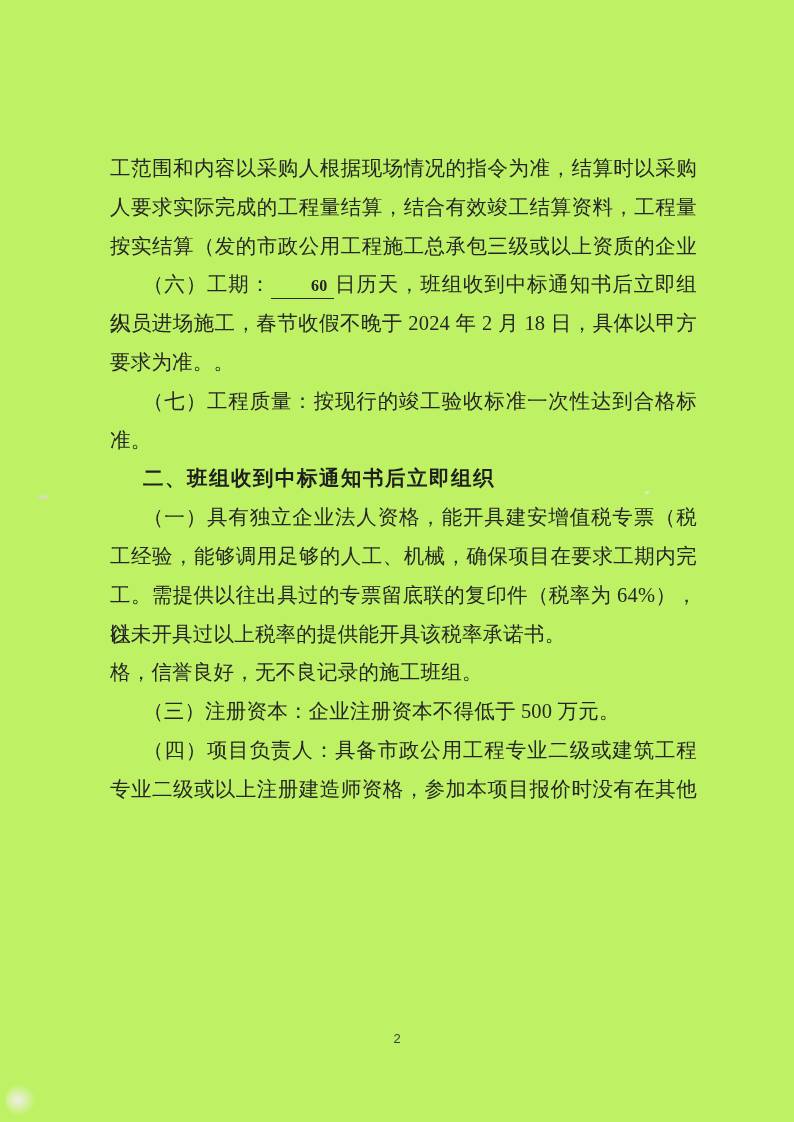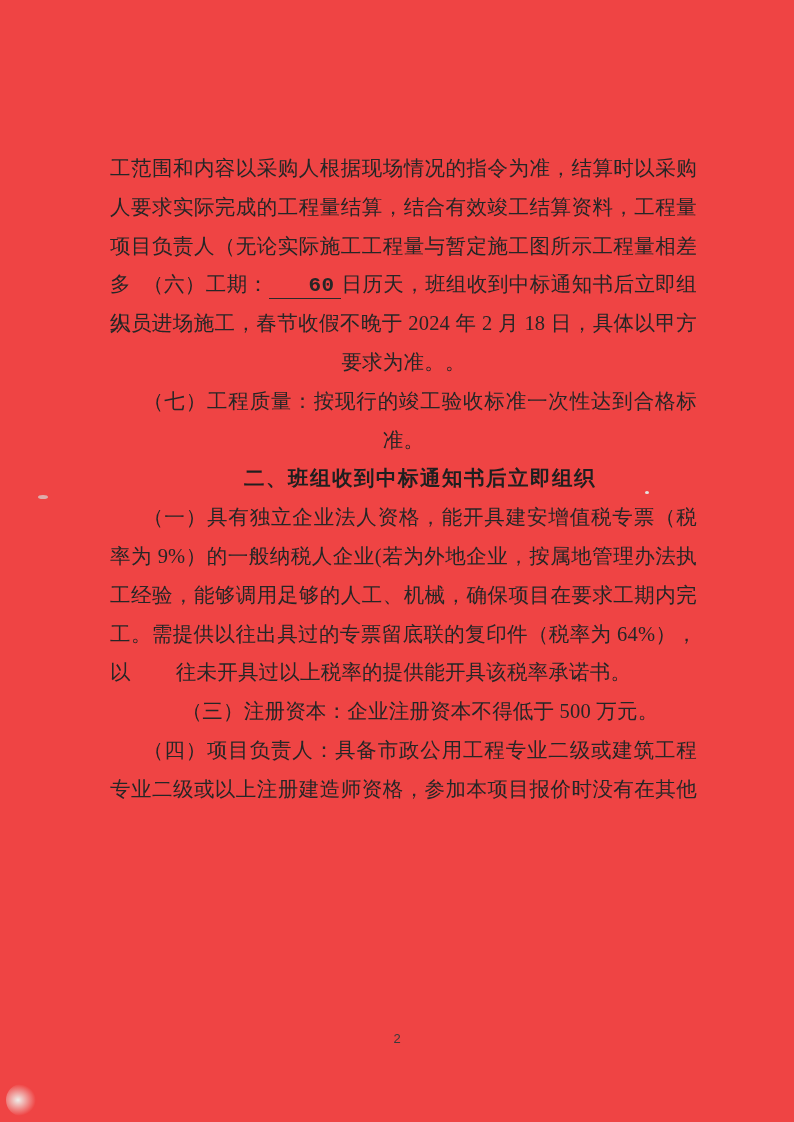--- a/index.html
+++ b/index.html
@@ -11,7 +11,7 @@
     position: relative;
     width: 794px;
     height: 1122px;
-    background: #ef4444;
+    background: #bef264;
     overflow: hidden;
     font-family: "Liberation Serif", "DejaVu Serif", serif;
     color: #262626;

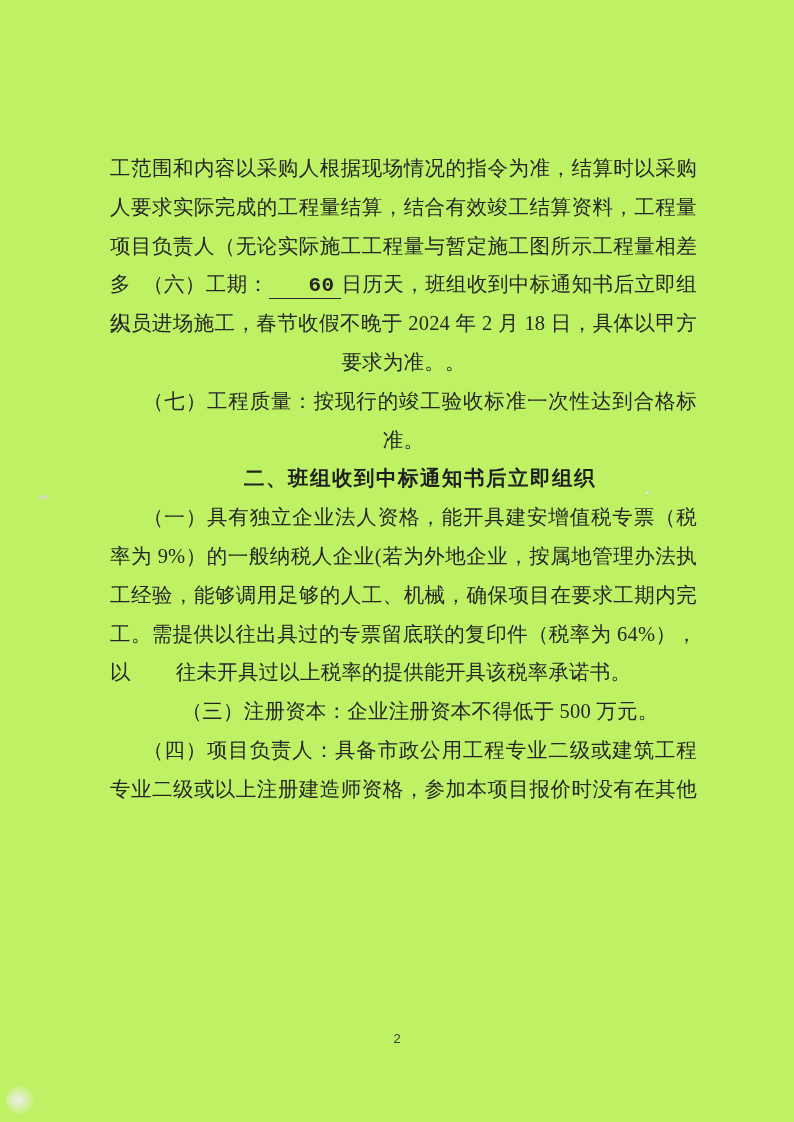--- a/index.html
+++ b/index.html
@@ -102,7 +102,7 @@
 
     <div class="ln j">工范围和内容以采购人根据现场情况的指令为准，结算时以采购</div>
     <div class="ln j">人要求实际完成的工程量结算，结合有效竣工结算资料，工程量</div>
-    <div class="ln j">项目负责人（无论实际施工工程量与暂定施工图所示工程量相差多</div>
+    <div class="ln j">按实结算（发的市政公用工程施工总承包三级或以上资质的企业</div>
 
     <div class="ln j i"><span>（六）工期：</span><span class="u-val">60</span><span>日历天，班组收到中标通知书后立即组织</span></div>
     <div class="ln j">人员进场施工，春节收假不晚于 2024 年 2 月 18 日，具体以甲方</div>

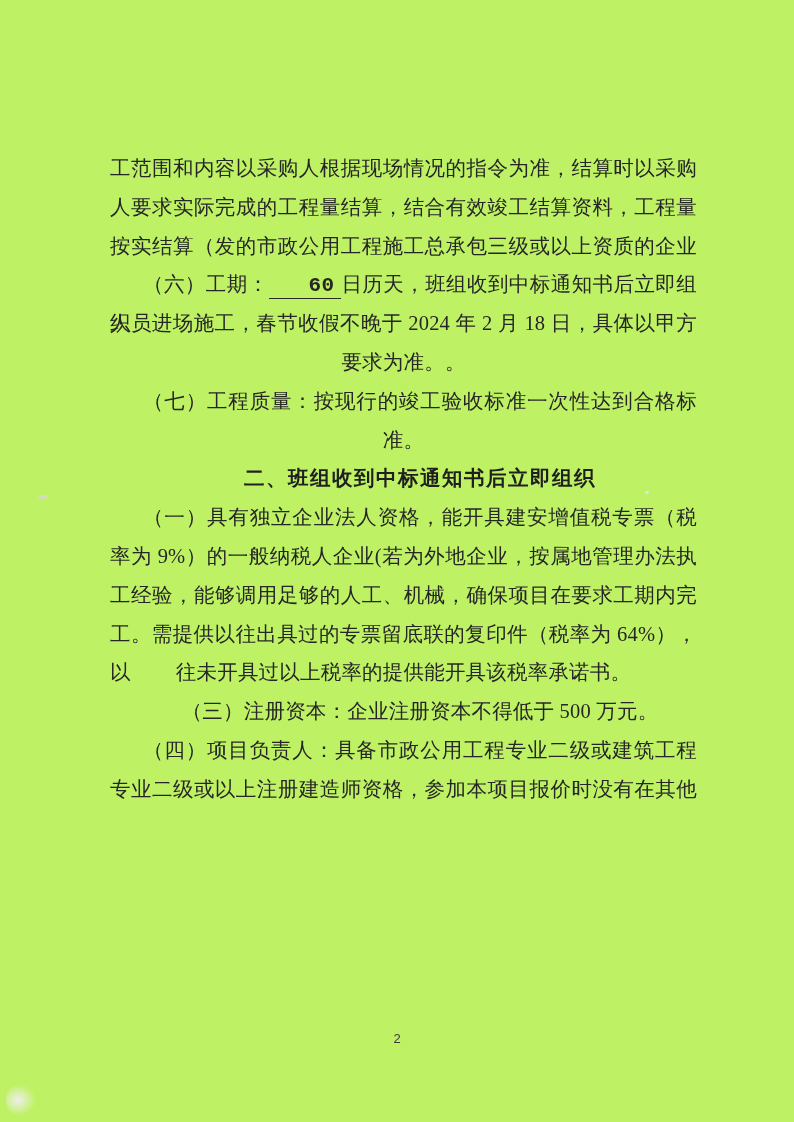--- a/index.html
+++ b/index.html
@@ -48,9 +48,9 @@
     display: inline-block;
     border-bottom: 1.6px solid #2a2a2a;
     padding: 0 7px;
-    font-family: Liberation Mono, monospace;
+    font-family: Liberation Serif, serif;
     font-weight: 600;
-    font-size: 21px;
+    font-size: 16px;
     line-height: 24px;
   }
   .pagenum {

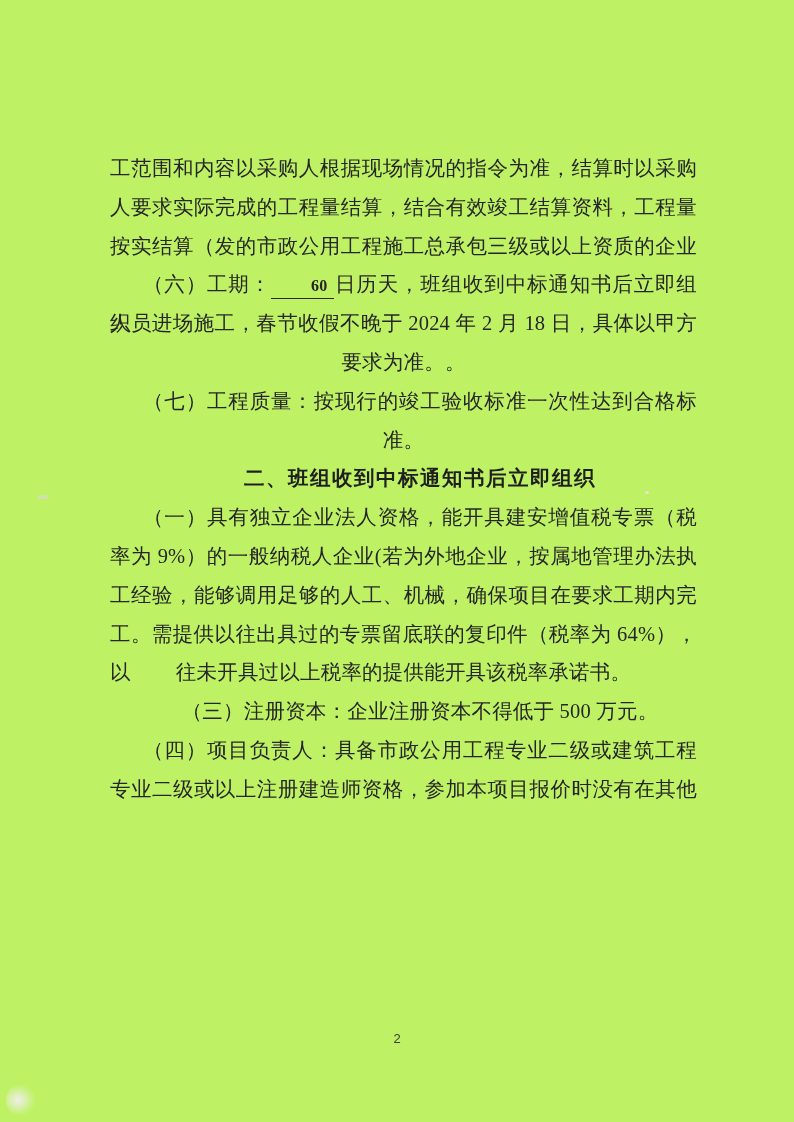--- a/index.html
+++ b/index.html
@@ -26,7 +26,7 @@
     font-size: 20.5px;
     line-height: 38.8px;
     height: 38.8px;
-    text-align: center;
+    text-align: left;
     letter-spacing: 0.2px;
   }
   

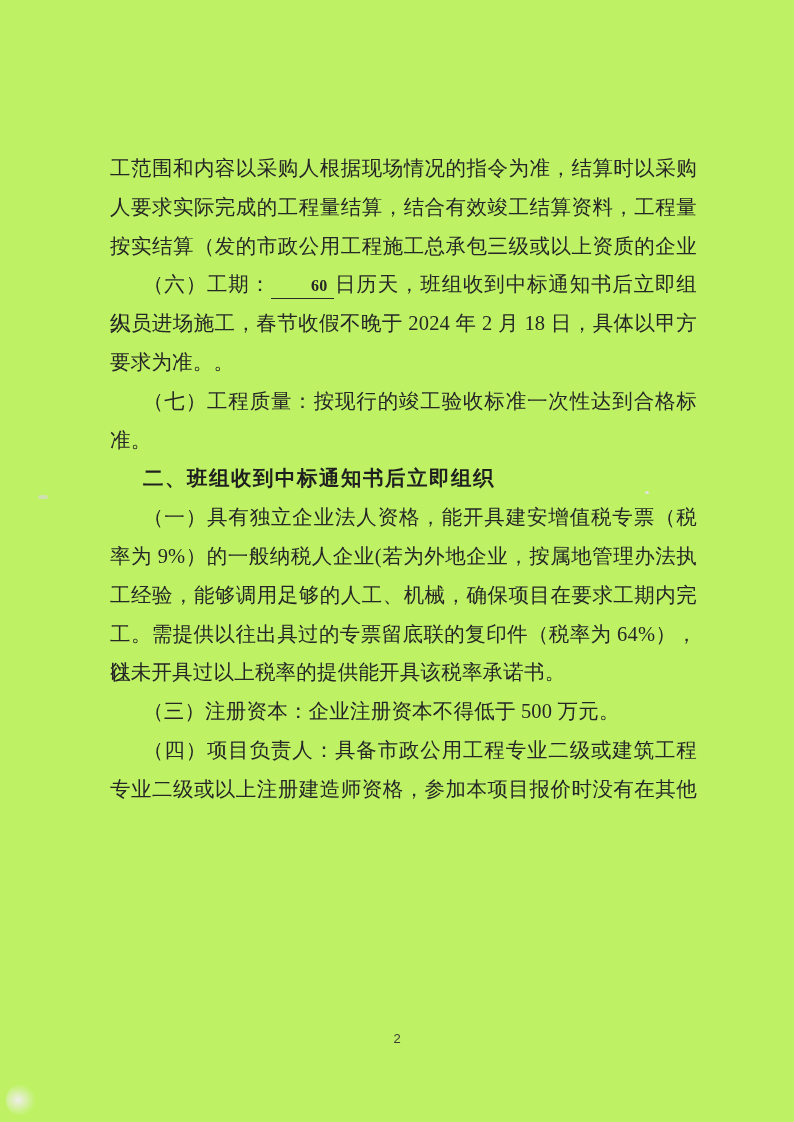--- a/index.html
+++ b/index.html
@@ -114,7 +114,6 @@
     <div class="ln i heading">二、班组收到中标通知书后立即组织</div>
 
     <div class="ln j i">（一）具有独立企业法人资格，能开具建安增值税专票（税</div>
-    <div class="ln j">率为 9%）的一般纳税人企业(若为外地企业，按属地管理办法执</div>
     <div class="ln j">工经验，能够调用足够的人工、机械，确保项目在要求工期内完</div>
     <div class="ln j">工。需提供以往出具过的专票留底联的复印件（税率为 64%），以</div>
     <div class="ln">往未开具过以上税率的提供能开具该税率承诺书。</div>

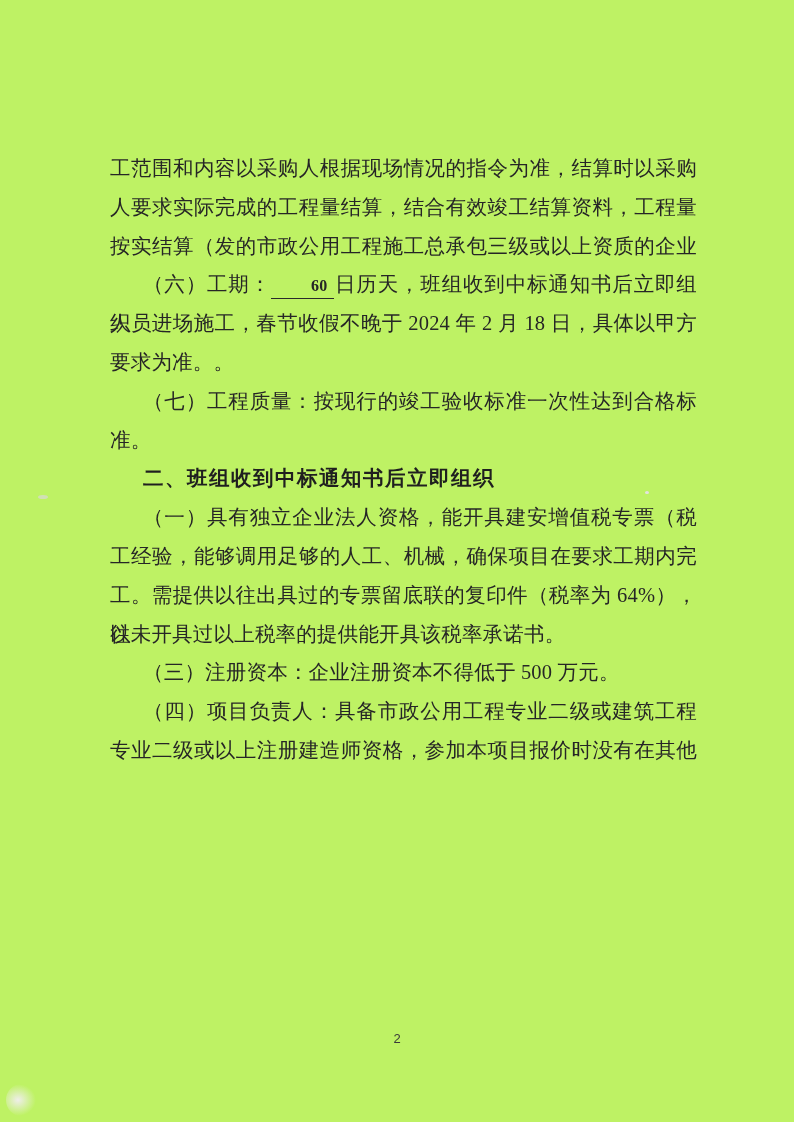--- a/index.html
+++ b/index.html
@@ -118,6 +118,7 @@
     <div class="ln j">工。需提供以往出具过的专票留底联的复印件（税率为 64%），以</div>
     <div class="ln">往未开具过以上税率的提供能开具该税率承诺书。</div>
 
+    <div class="ln">格，信誉良好，无不良记录的施工班组。</div>
 
     <div class="ln i">（三）注册资本：企业注册资本不得低于 500 万元。</div>
 

